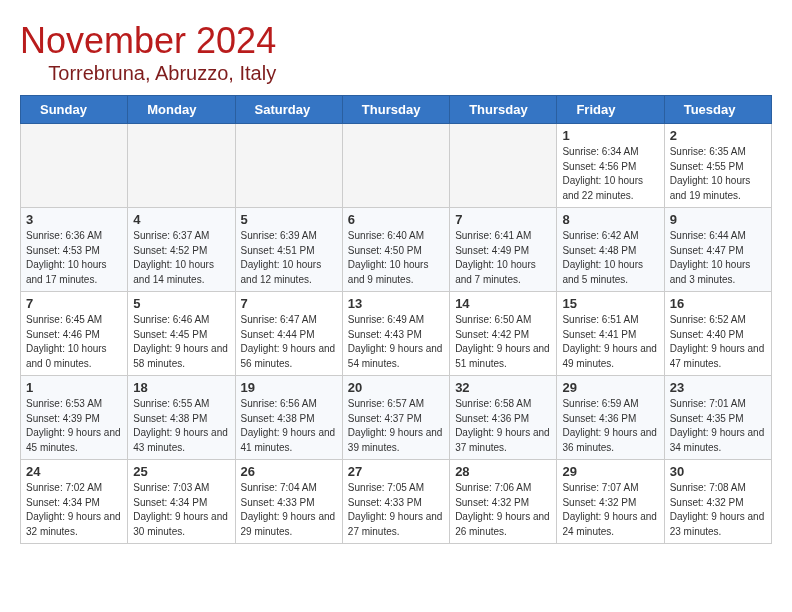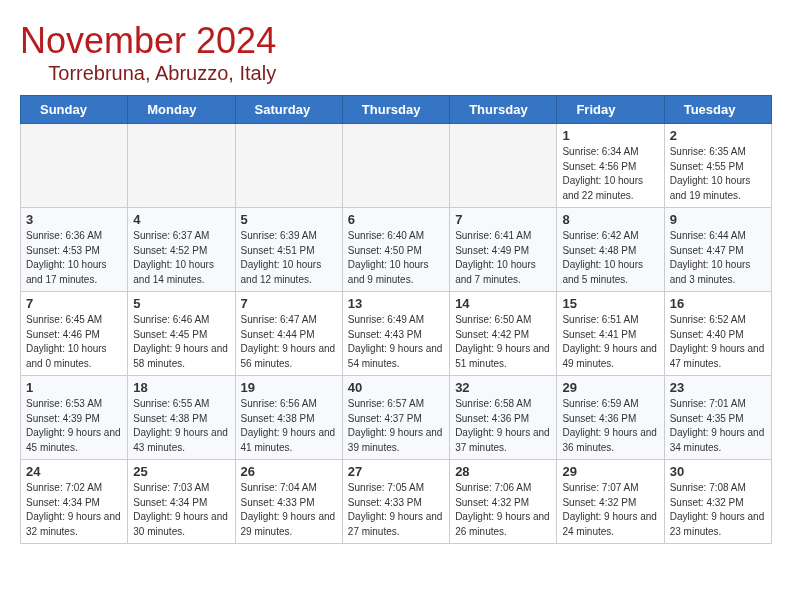--- a/index.html
+++ b/index.html
@@ -195,7 +195,7 @@
           <div class="day-info">Sunrise: 6:56 AM<br>Sunset: 4:38 PM<br>Daylight: 9 hours and 41 minutes.</div>
         </td>
         <td>
-          <div class="day-number">40</div>
+          <div class="day-number">20</div>
           <div class="day-info">Sunrise: 6:57 AM<br>Sunset: 4:37 PM<br>Daylight: 9 hours and 39 minutes.</div>
         </td>
         <td>

